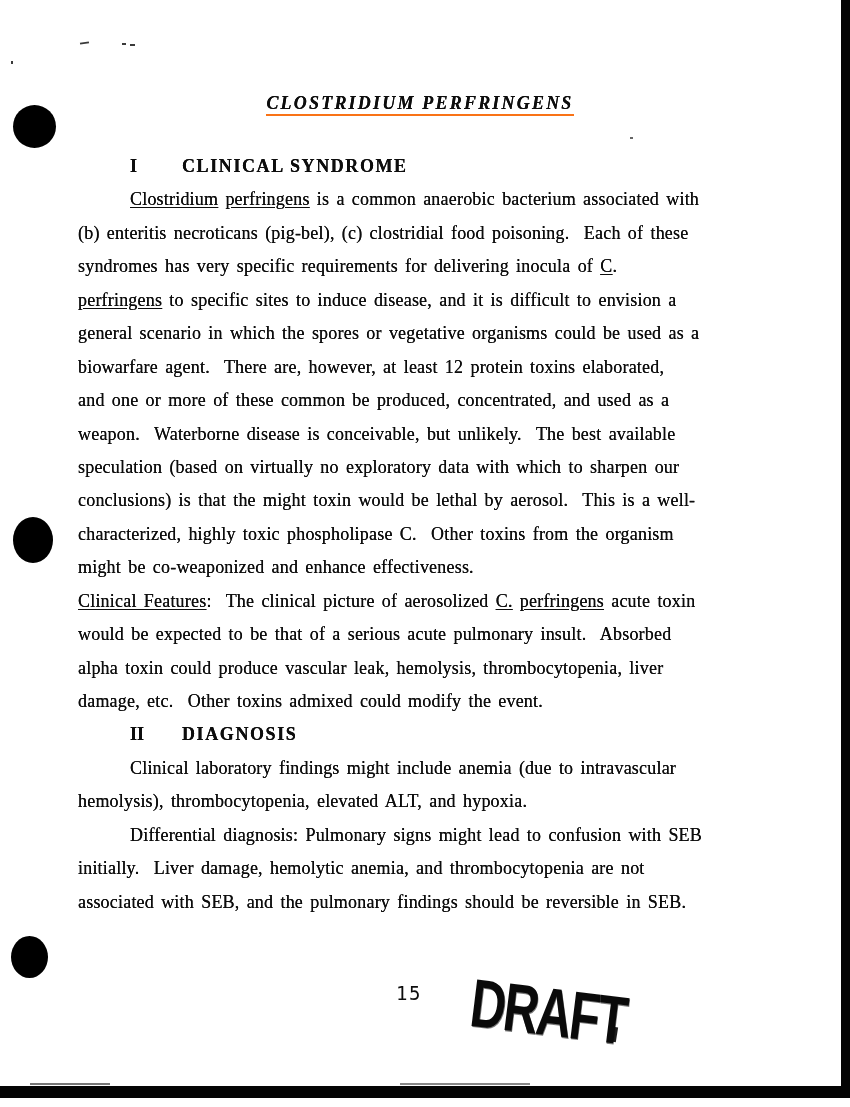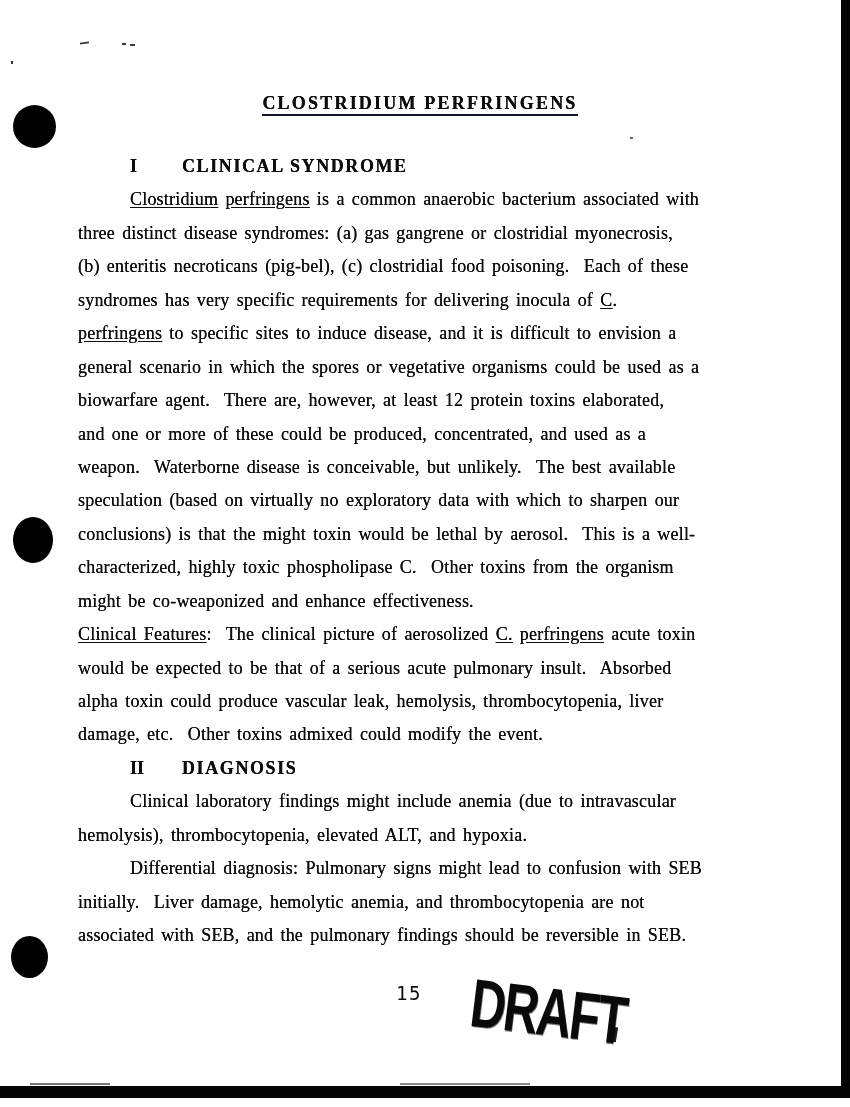--- a/index.html
+++ b/index.html
@@ -31,7 +31,7 @@
     font-weight:bold; font-size:18px; letter-spacing:2.2px;
     text-shadow:0 0 0.5px #000;
   }
-  .doc-title span { border-bottom:2px solid #0f172a; padding-bottom:1px; }
+  .doc-title span { border-bottom:2px solid #f97316; padding-bottom:1px;font-style:italic; }
   
   .content { position:absolute; left:78px; top:150px; width:672px; }
   .line {

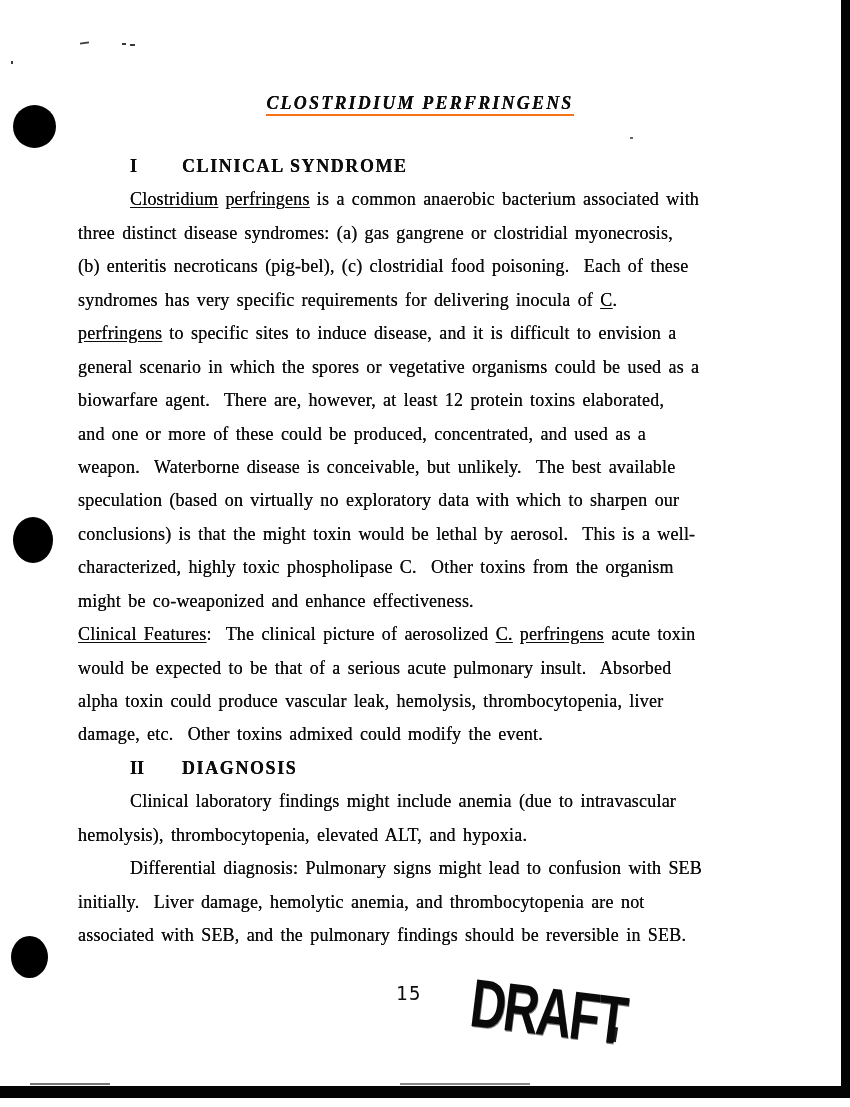--- a/index.html
+++ b/index.html
@@ -88,7 +88,6 @@
   <div class="content">
       <div class="heading"><span class="num">I</span><span>CLINICAL SYNDROME</span></div>
       <div class="line indent"><span class="u">Clostridium</span><span> </span><span class="u">perfringens</span><span> is a common anaerobic bacterium associated with</span></div>
-      <div class="line"><span>three distinct disease syndromes: (a) gas gangrene or clostridial myonecrosis,</span></div>
       <div class="line"><span>(b) enteritis necroticans (pig-bel), (c) clostridial food poisoning.  Each of these</span></div>
       <div class="line"><span>syndromes has very specific requirements for delivering inocula of </span><span class="u">C</span><span>.</span></div>
       <div class="line"><span class="u">perfringens</span><span> to specific sites to induce disease, and it is difficult to envision a</span></div>

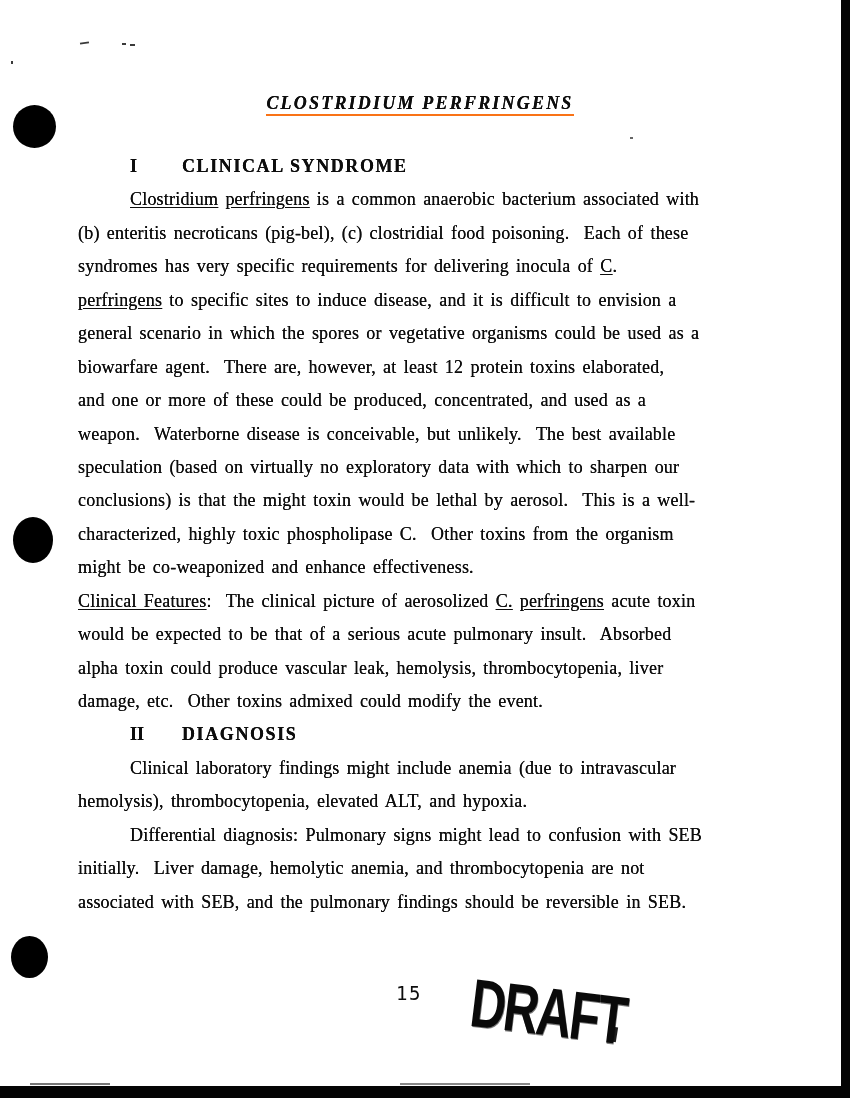--- a/index.html
+++ b/index.html
@@ -93,7 +93,7 @@
       <div class="line"><span class="u">perfringens</span><span> to specific sites to induce disease, and it is difficult to envision a</span></div>
       <div class="line"><span>general scenario in which the spores or vegetative organisms could be used as a</span></div>
       <div class="line"><span>biowarfare agent.  There are, however, at least 12 protein toxins elaborated,</span></div>
-      <div class="line"><span>and one or more of these could be produced, concentrated, and used as a</span></div>
+      <div class="line"><span>and one or more of these common be produced, concentrated, and used as a</span></div>
       <div class="line"><span>weapon.  Waterborne disease is conceivable, but unlikely.  The best available</span></div>
       <div class="line"><span>speculation (based on virtually no exploratory data with which to sharpen our</span></div>
       <div class="line"><span>conclusions) is that the might toxin would be lethal by aerosol.  This is a well-</span></div>

